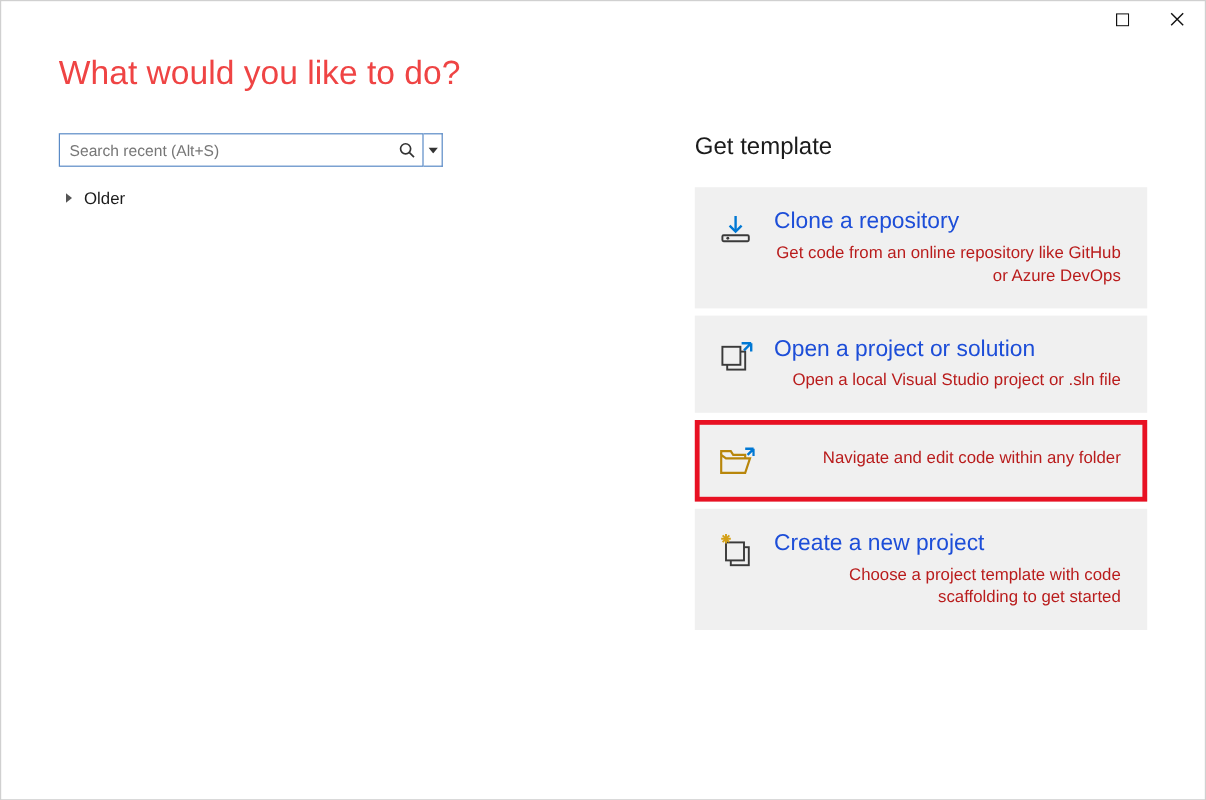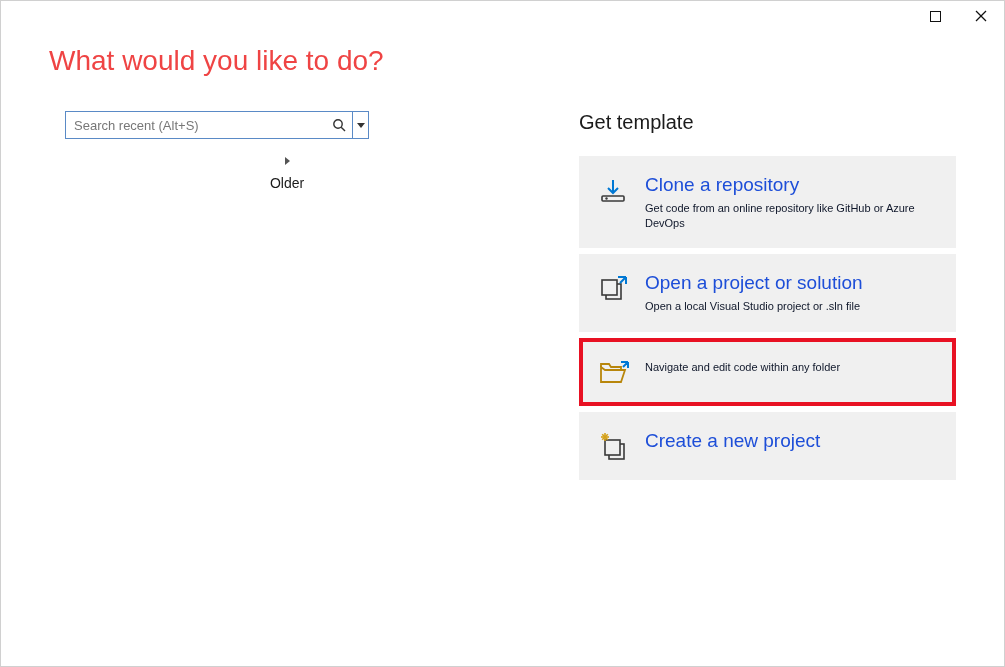--- a/index.html
+++ b/index.html
@@ -58,7 +58,6 @@
       align-items: center;
       padding: 0 6px 0 8px;
       font-size: 13px;
-      margin-left: 16px;
     }
     .search-input {
       flex: 1;

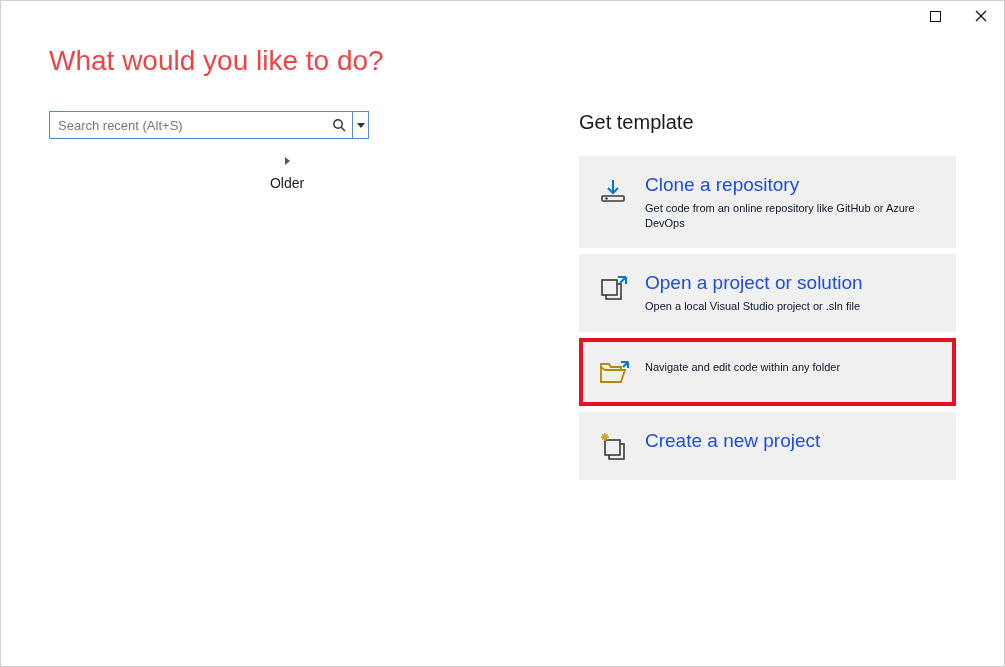--- a/index.html
+++ b/index.html
@@ -86,7 +86,6 @@
       gap: 10px;
       font-size: 14px;
       color: #1b1b1b;
-      flex-direction: column;
     }
     .expander {
       width: 0; height: 0;

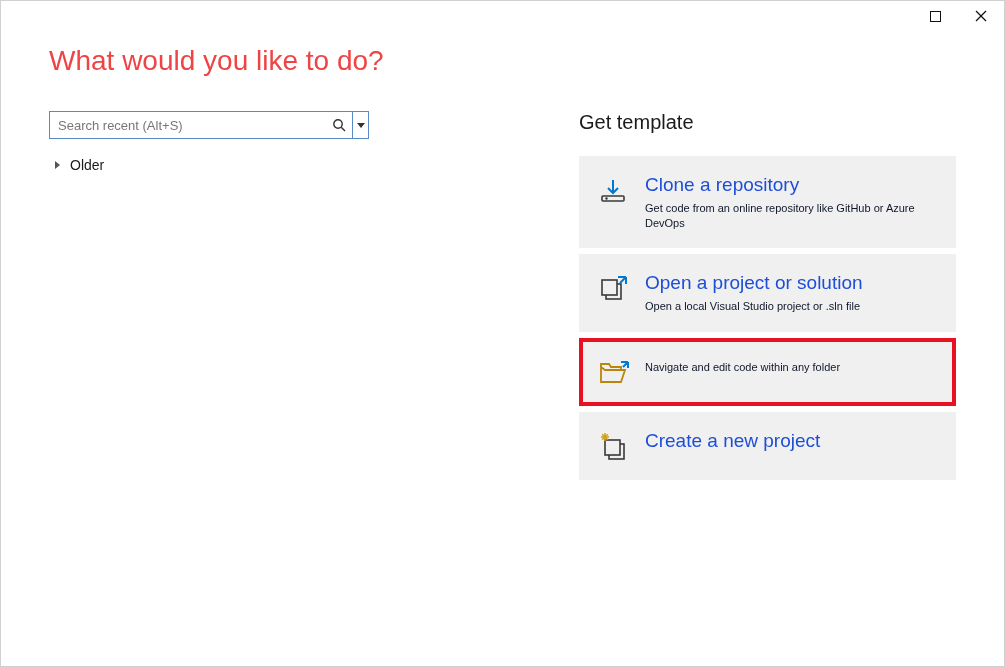--- a/index.html
+++ b/index.html
@@ -116,10 +116,11 @@
       line-height: 1.2;
     }
     .card .desc {
-      font-size: 11px;
-      color: #0f172a;
+      font-size: 14px;
+      color: #b91c1c;
       margin-top: 4px;
       line-height: 1.35;
+      text-align: right;
     }
   </style>
 </head>

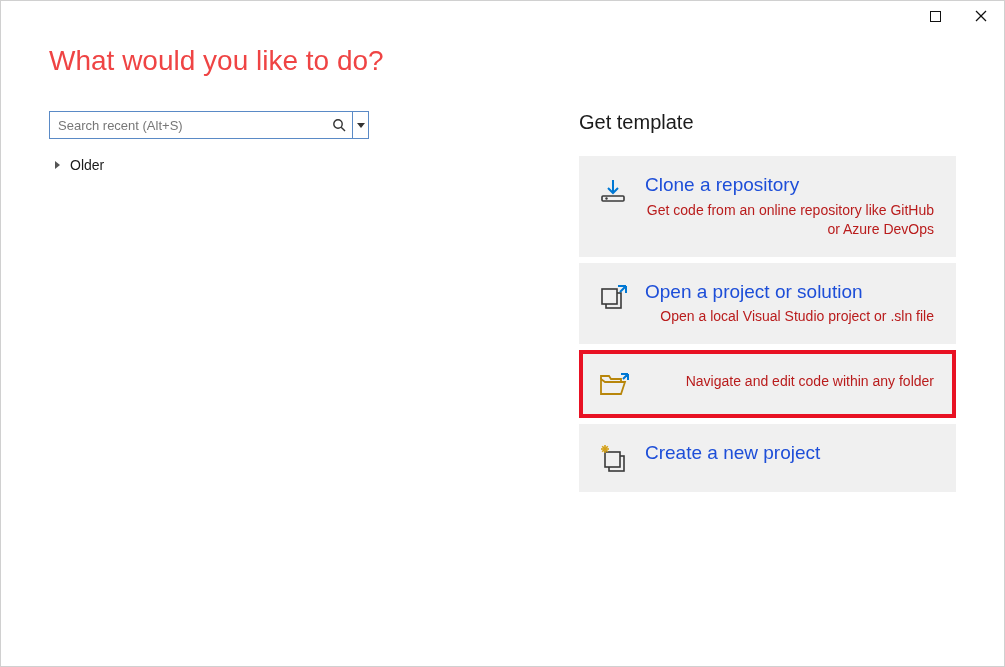--- a/index.html
+++ b/index.html
@@ -233,6 +233,7 @@
         </div>
         <div class="text">
           <div class="title">Create a new project</div>
+          <div class="desc">Choose a project template with code scaffolding to get started</div>
         </div>
       </div>
 

